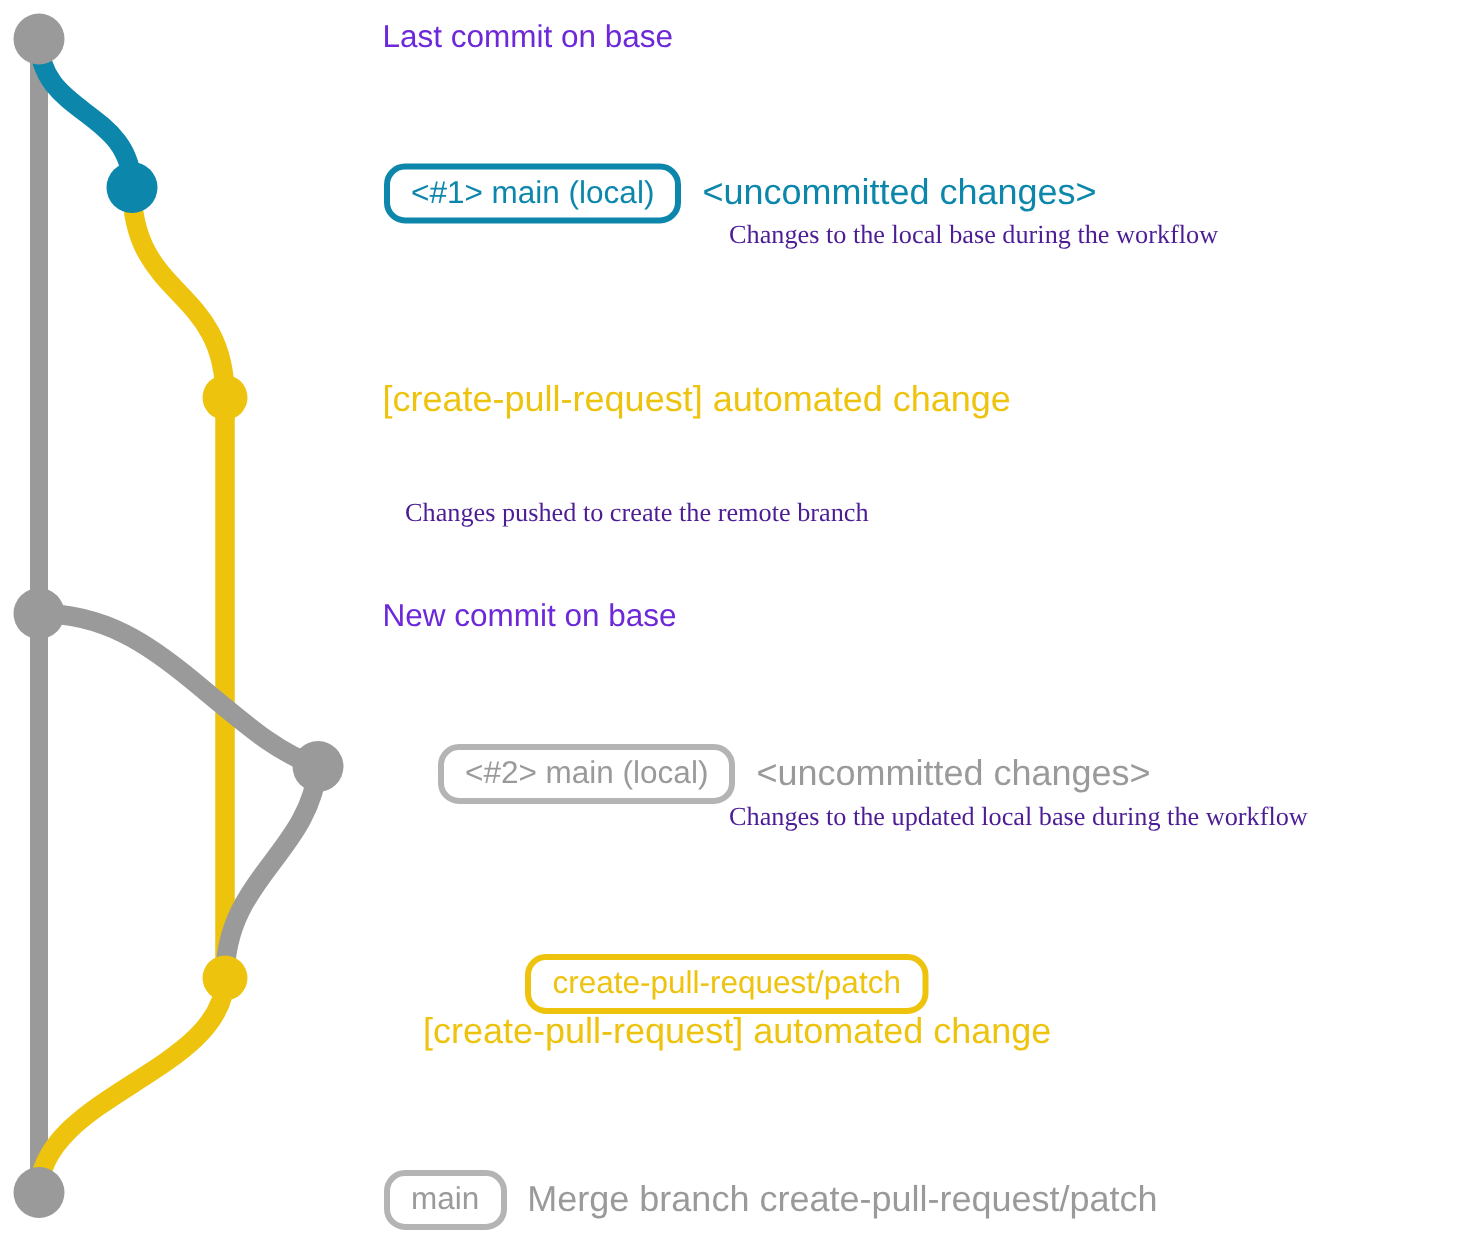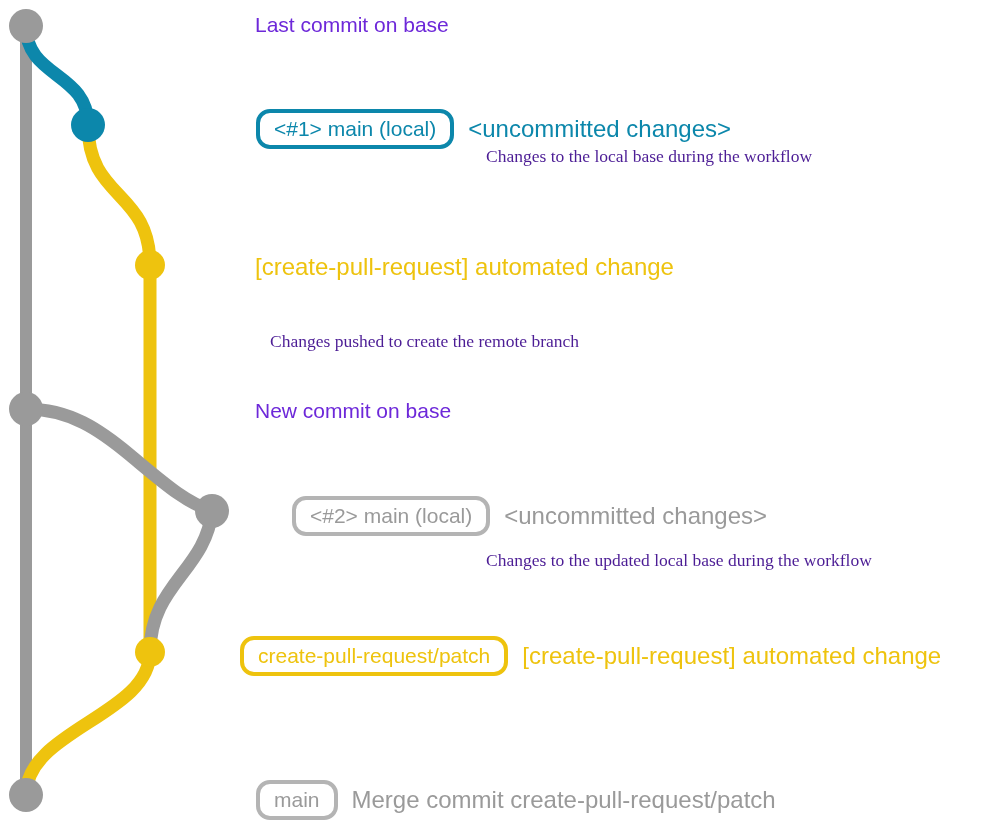--- a/index.html
+++ b/index.html
@@ -122,7 +122,7 @@
     <span class="pill gray">&lt;#2&gt; main (local)</span>
     <span class="subject gray">&lt;uncommitted changes&gt;</span>
   </div>
-  <div class="desc" style="left:486px; top:552px;text-align:right;">Changes to the updated local base during the workflow</div>
+  <div class="desc" style="left:486px; top:536px;text-align:right;">Changes to the updated local base during the workflow</div>
 
   <div class="row" style="left:240px; top:636px;">
     <span class="pill yellow">create-pull-request/patch</span>

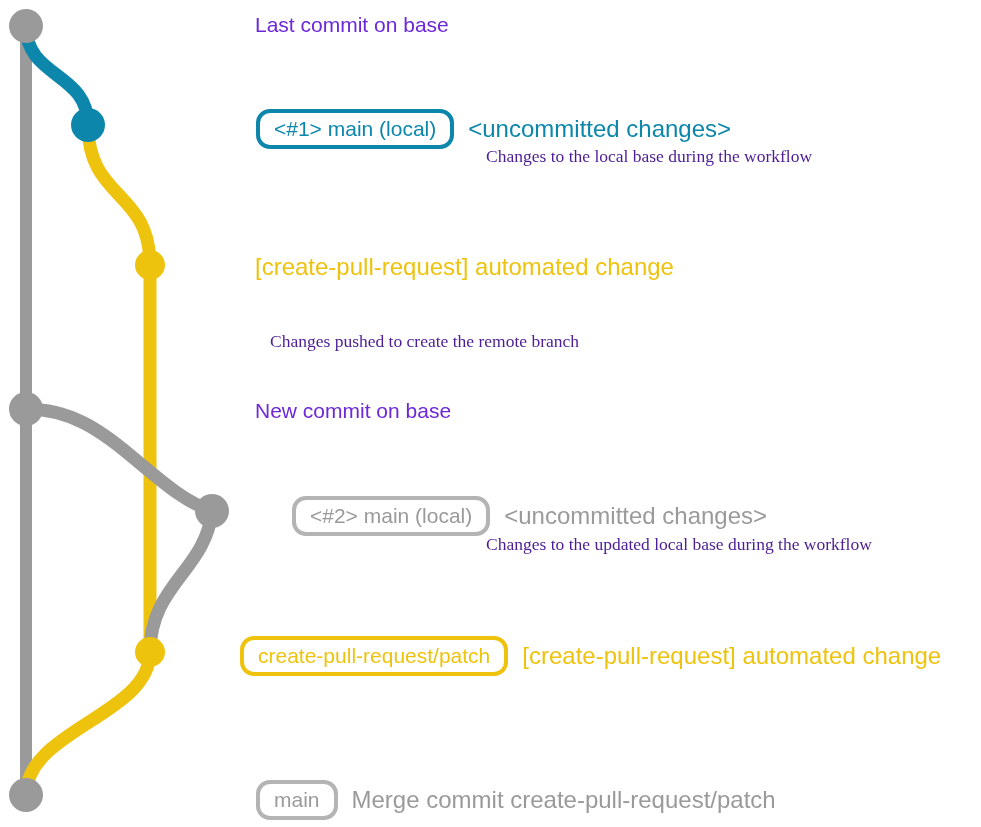--- a/index.html
+++ b/index.html
@@ -124,7 +124,7 @@
   </div>
   <div class="desc" style="left:486px; top:536px;text-align:right;">Changes to the updated local base during the workflow</div>
 
-  <div class="row" style="left:240px; top:636px;">
+  <div class="row" style="left:268px; top:636px;flex-direction:column;">
     <span class="pill yellow">create-pull-request/patch</span>
     <span class="subject yellow">[create-pull-request] automated change</span>
   </div>

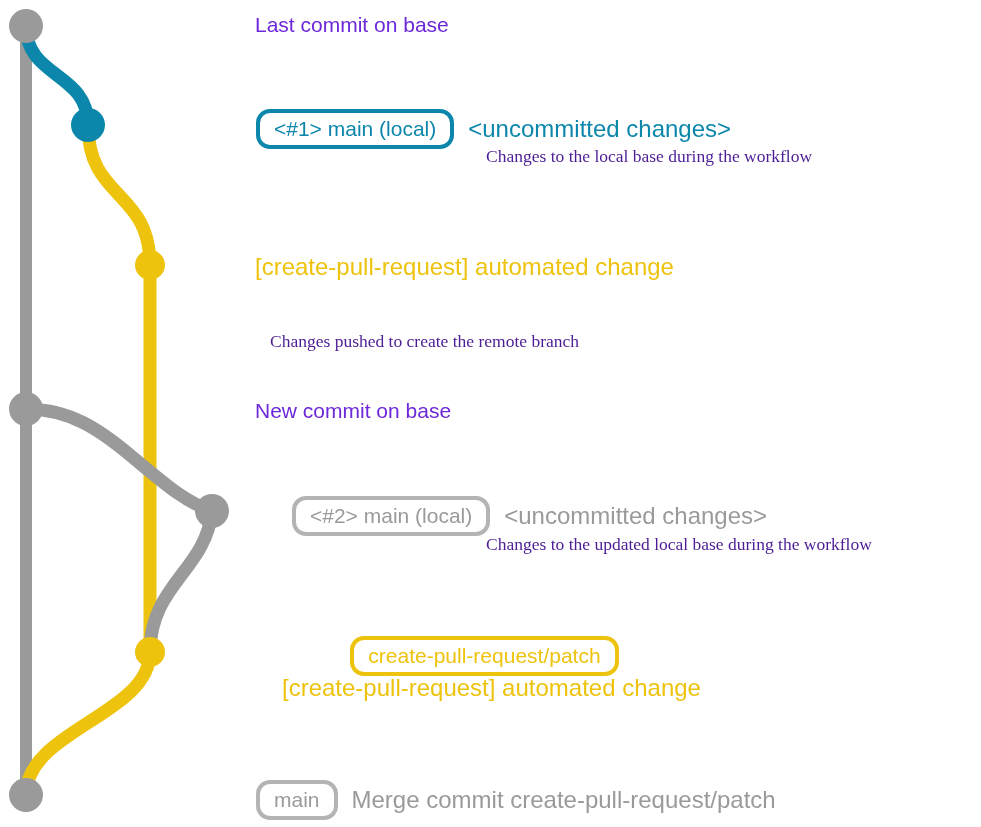--- a/index.html
+++ b/index.html
@@ -131,7 +131,7 @@
 
   <div class="row" style="left:256px; top:780px;text-align:right;">
     <span class="pill gray">main</span>
-    <span class="subject gray">Merge commit create-pull-request/patch</span>
+    <span class="subject gray">Merge branch create-pull-request/patch</span>
   </div>
 
 </div>

